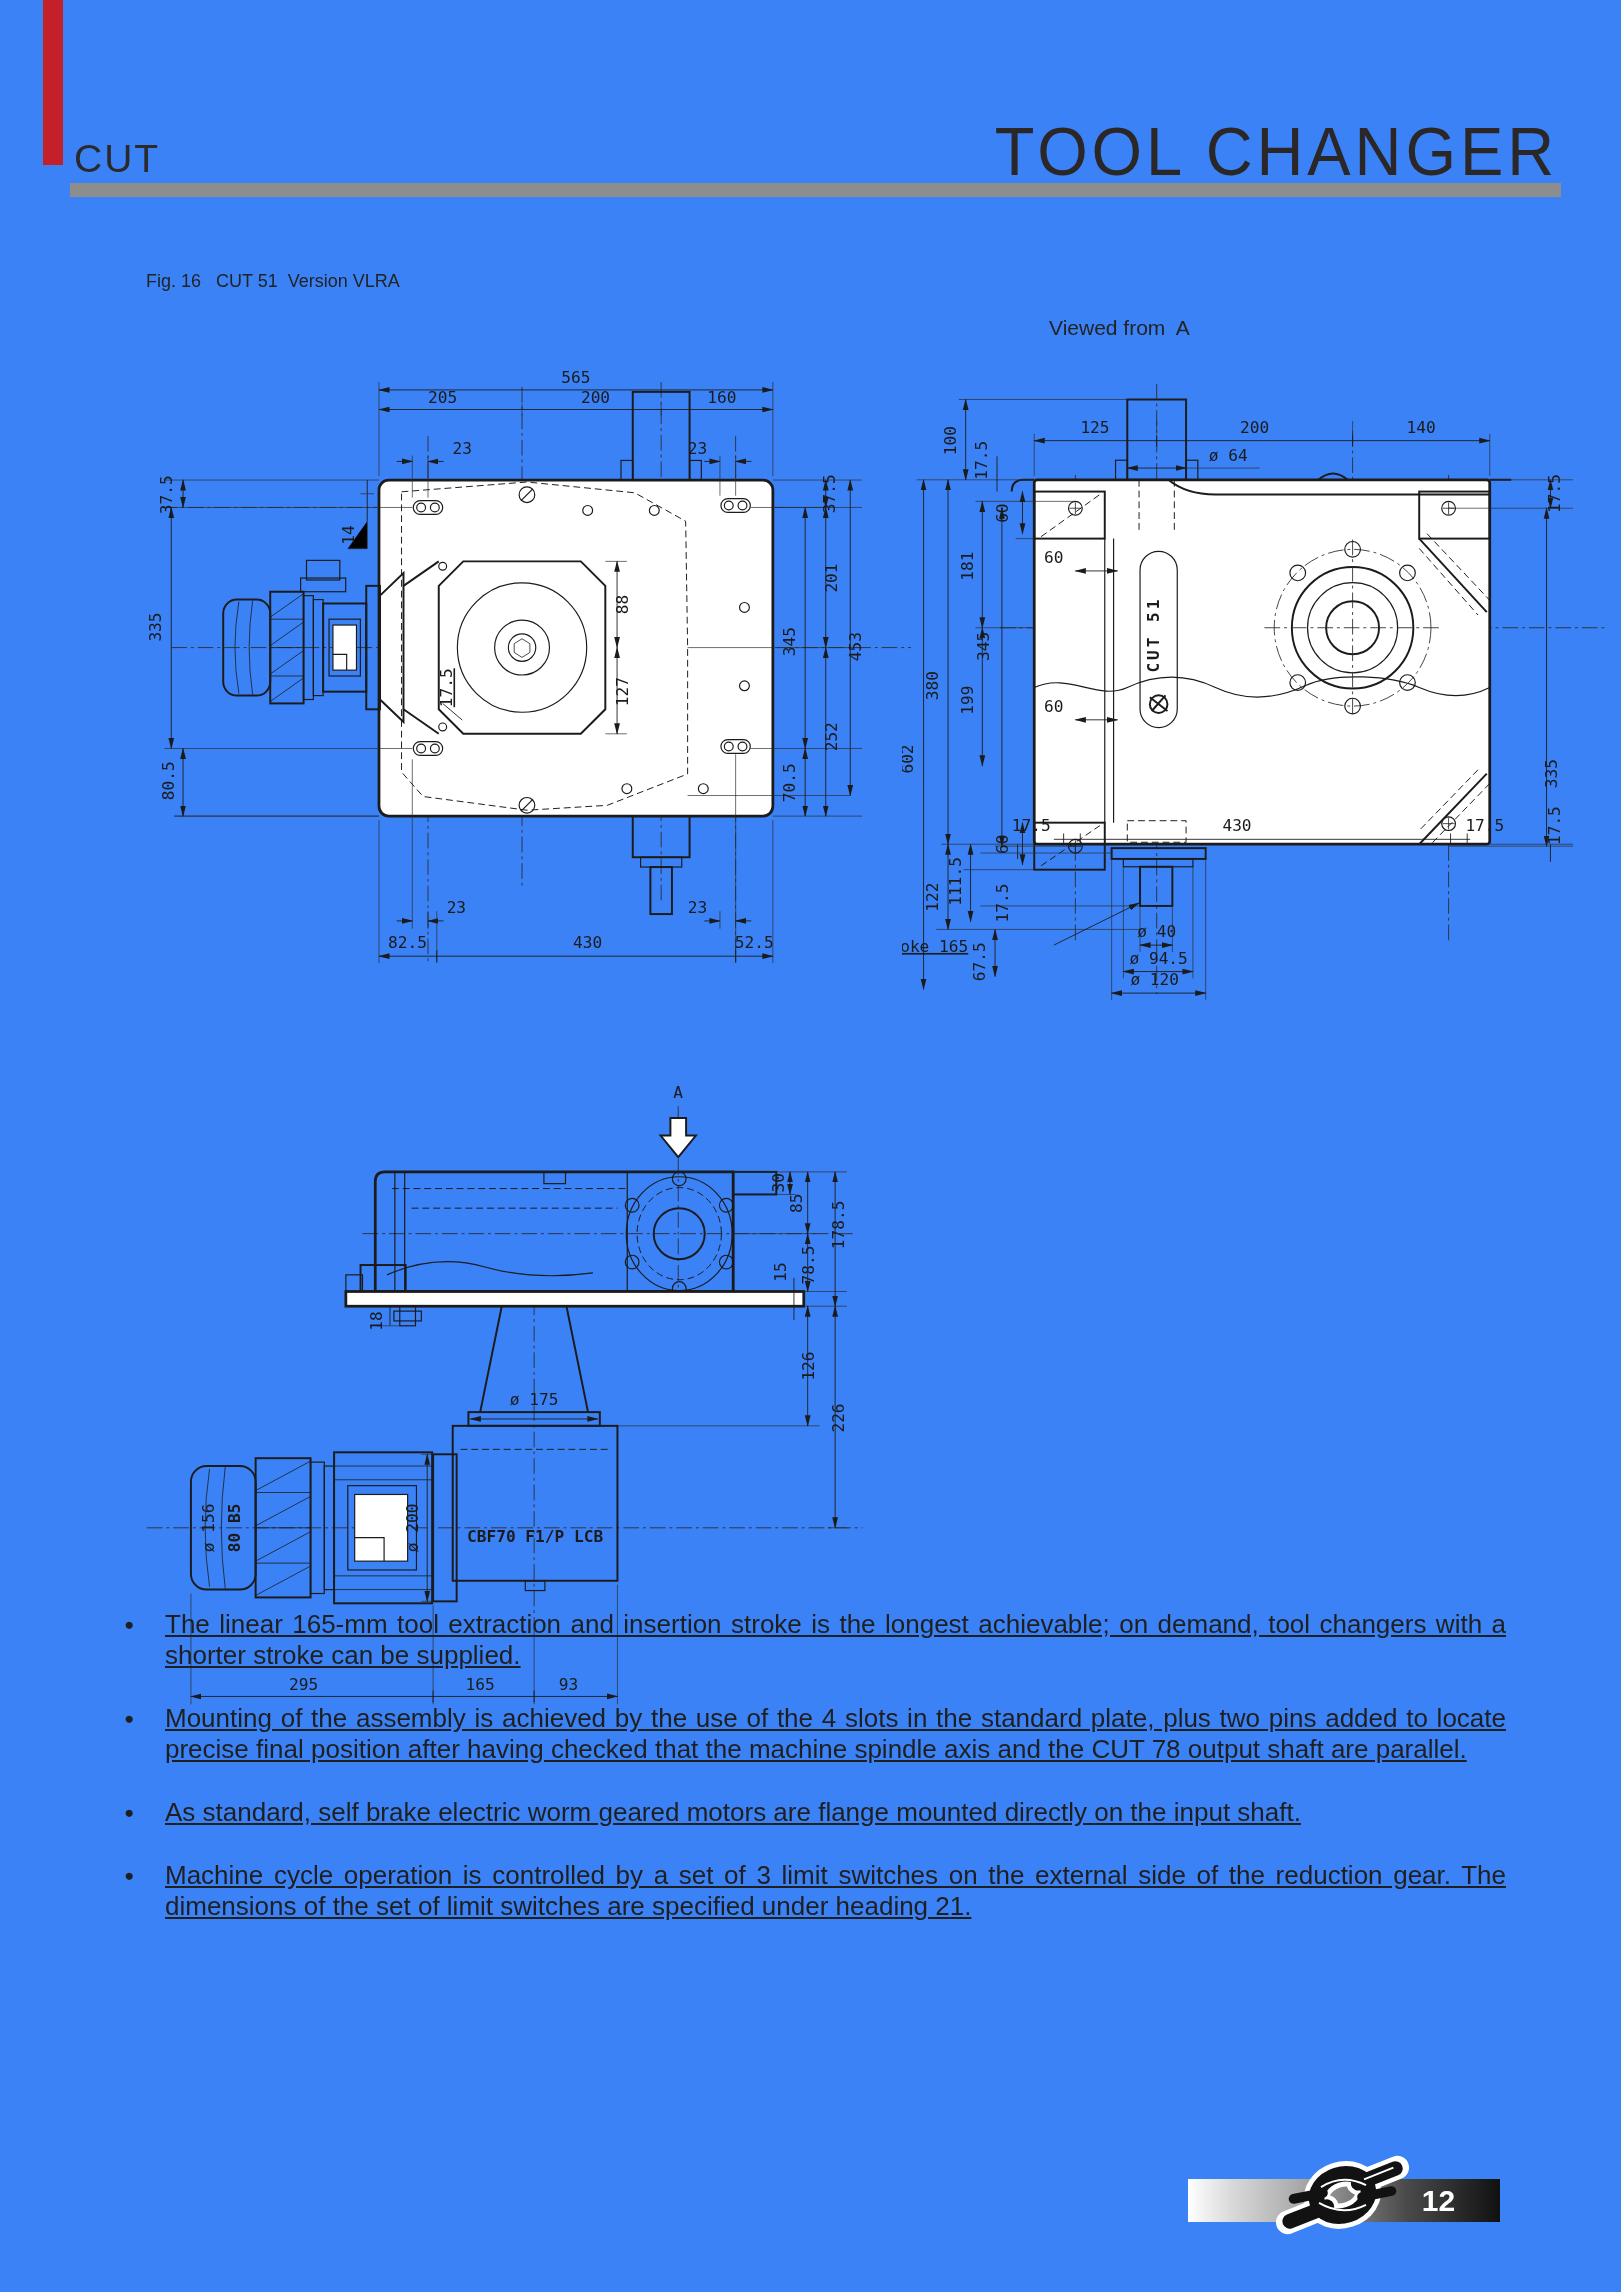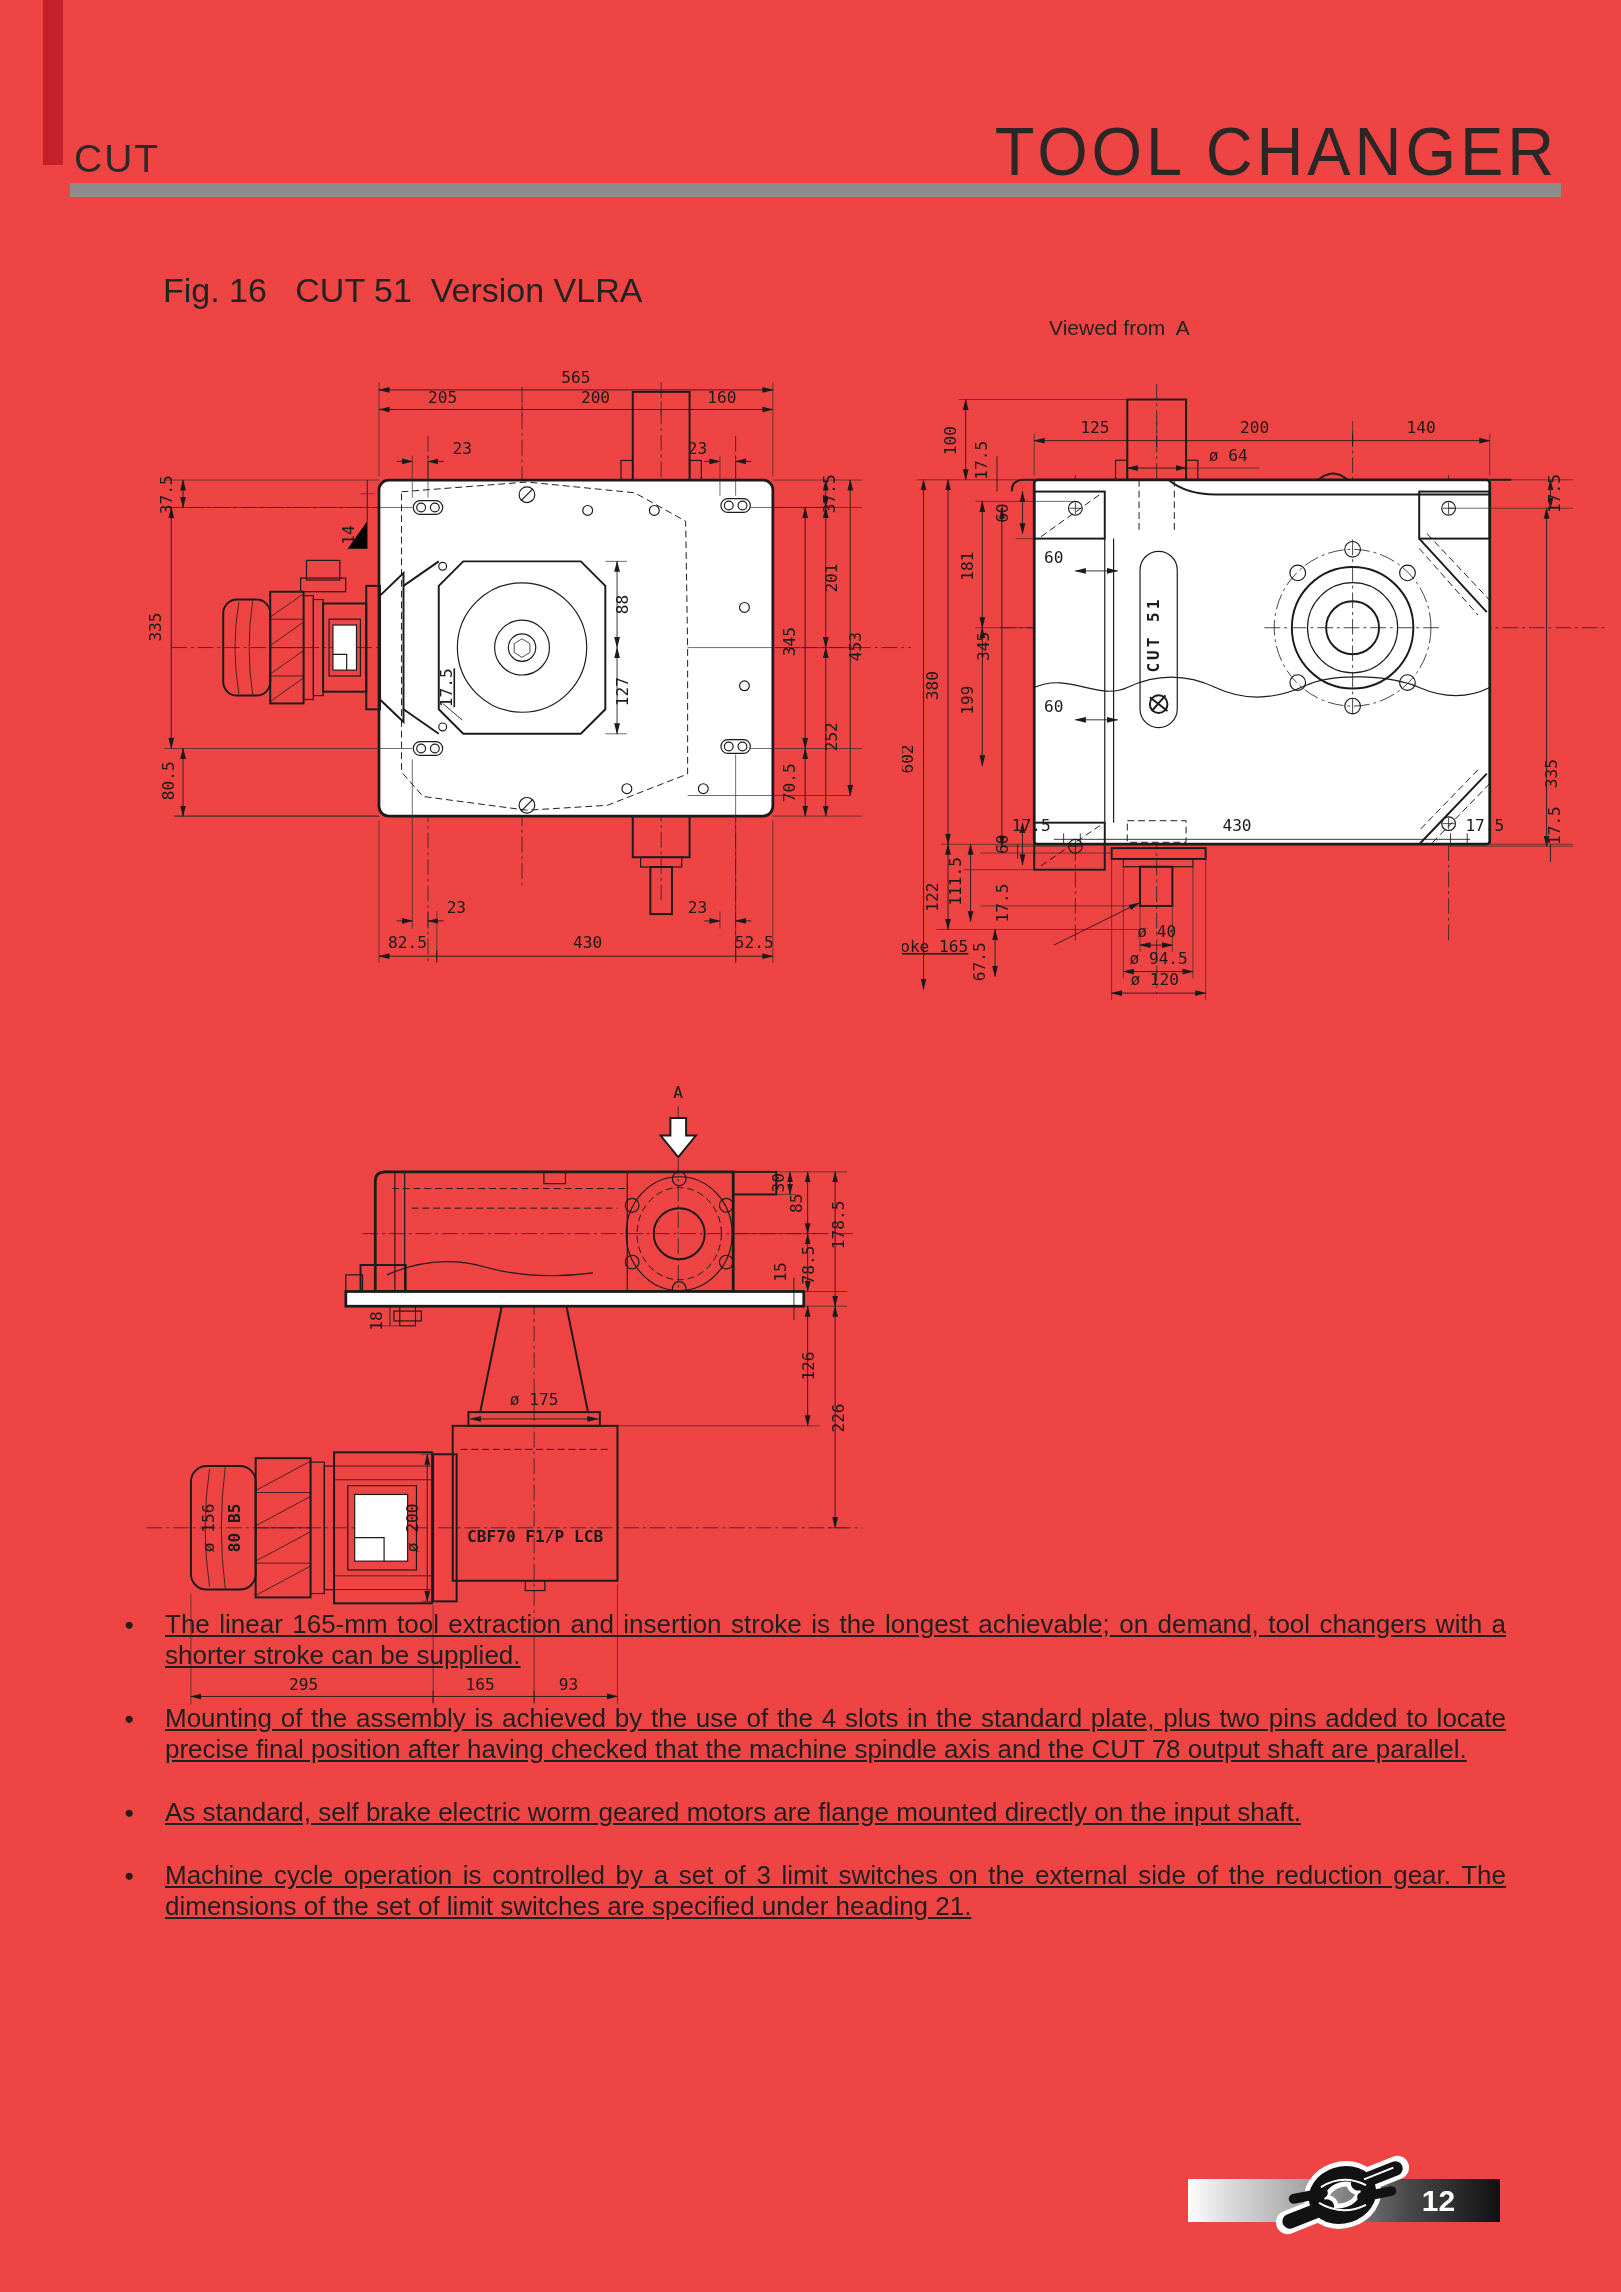--- a/index.html
+++ b/index.html
@@ -3,7 +3,7 @@
 <meta charset="utf-8">
 <style>
   html,body{margin:0;padding:0;background:#e8e8e8;}
-  .page{position:relative;width:1621px;height:2293px;background:#ef4444;overflow:hidden;
+  .page{position:relative;width:1621px;height:2293px;background:#3b82f6;overflow:hidden;
         font-family:"Liberation Sans",sans-serif;color:#1b1b1b;}
   .abs{position:absolute;}
   

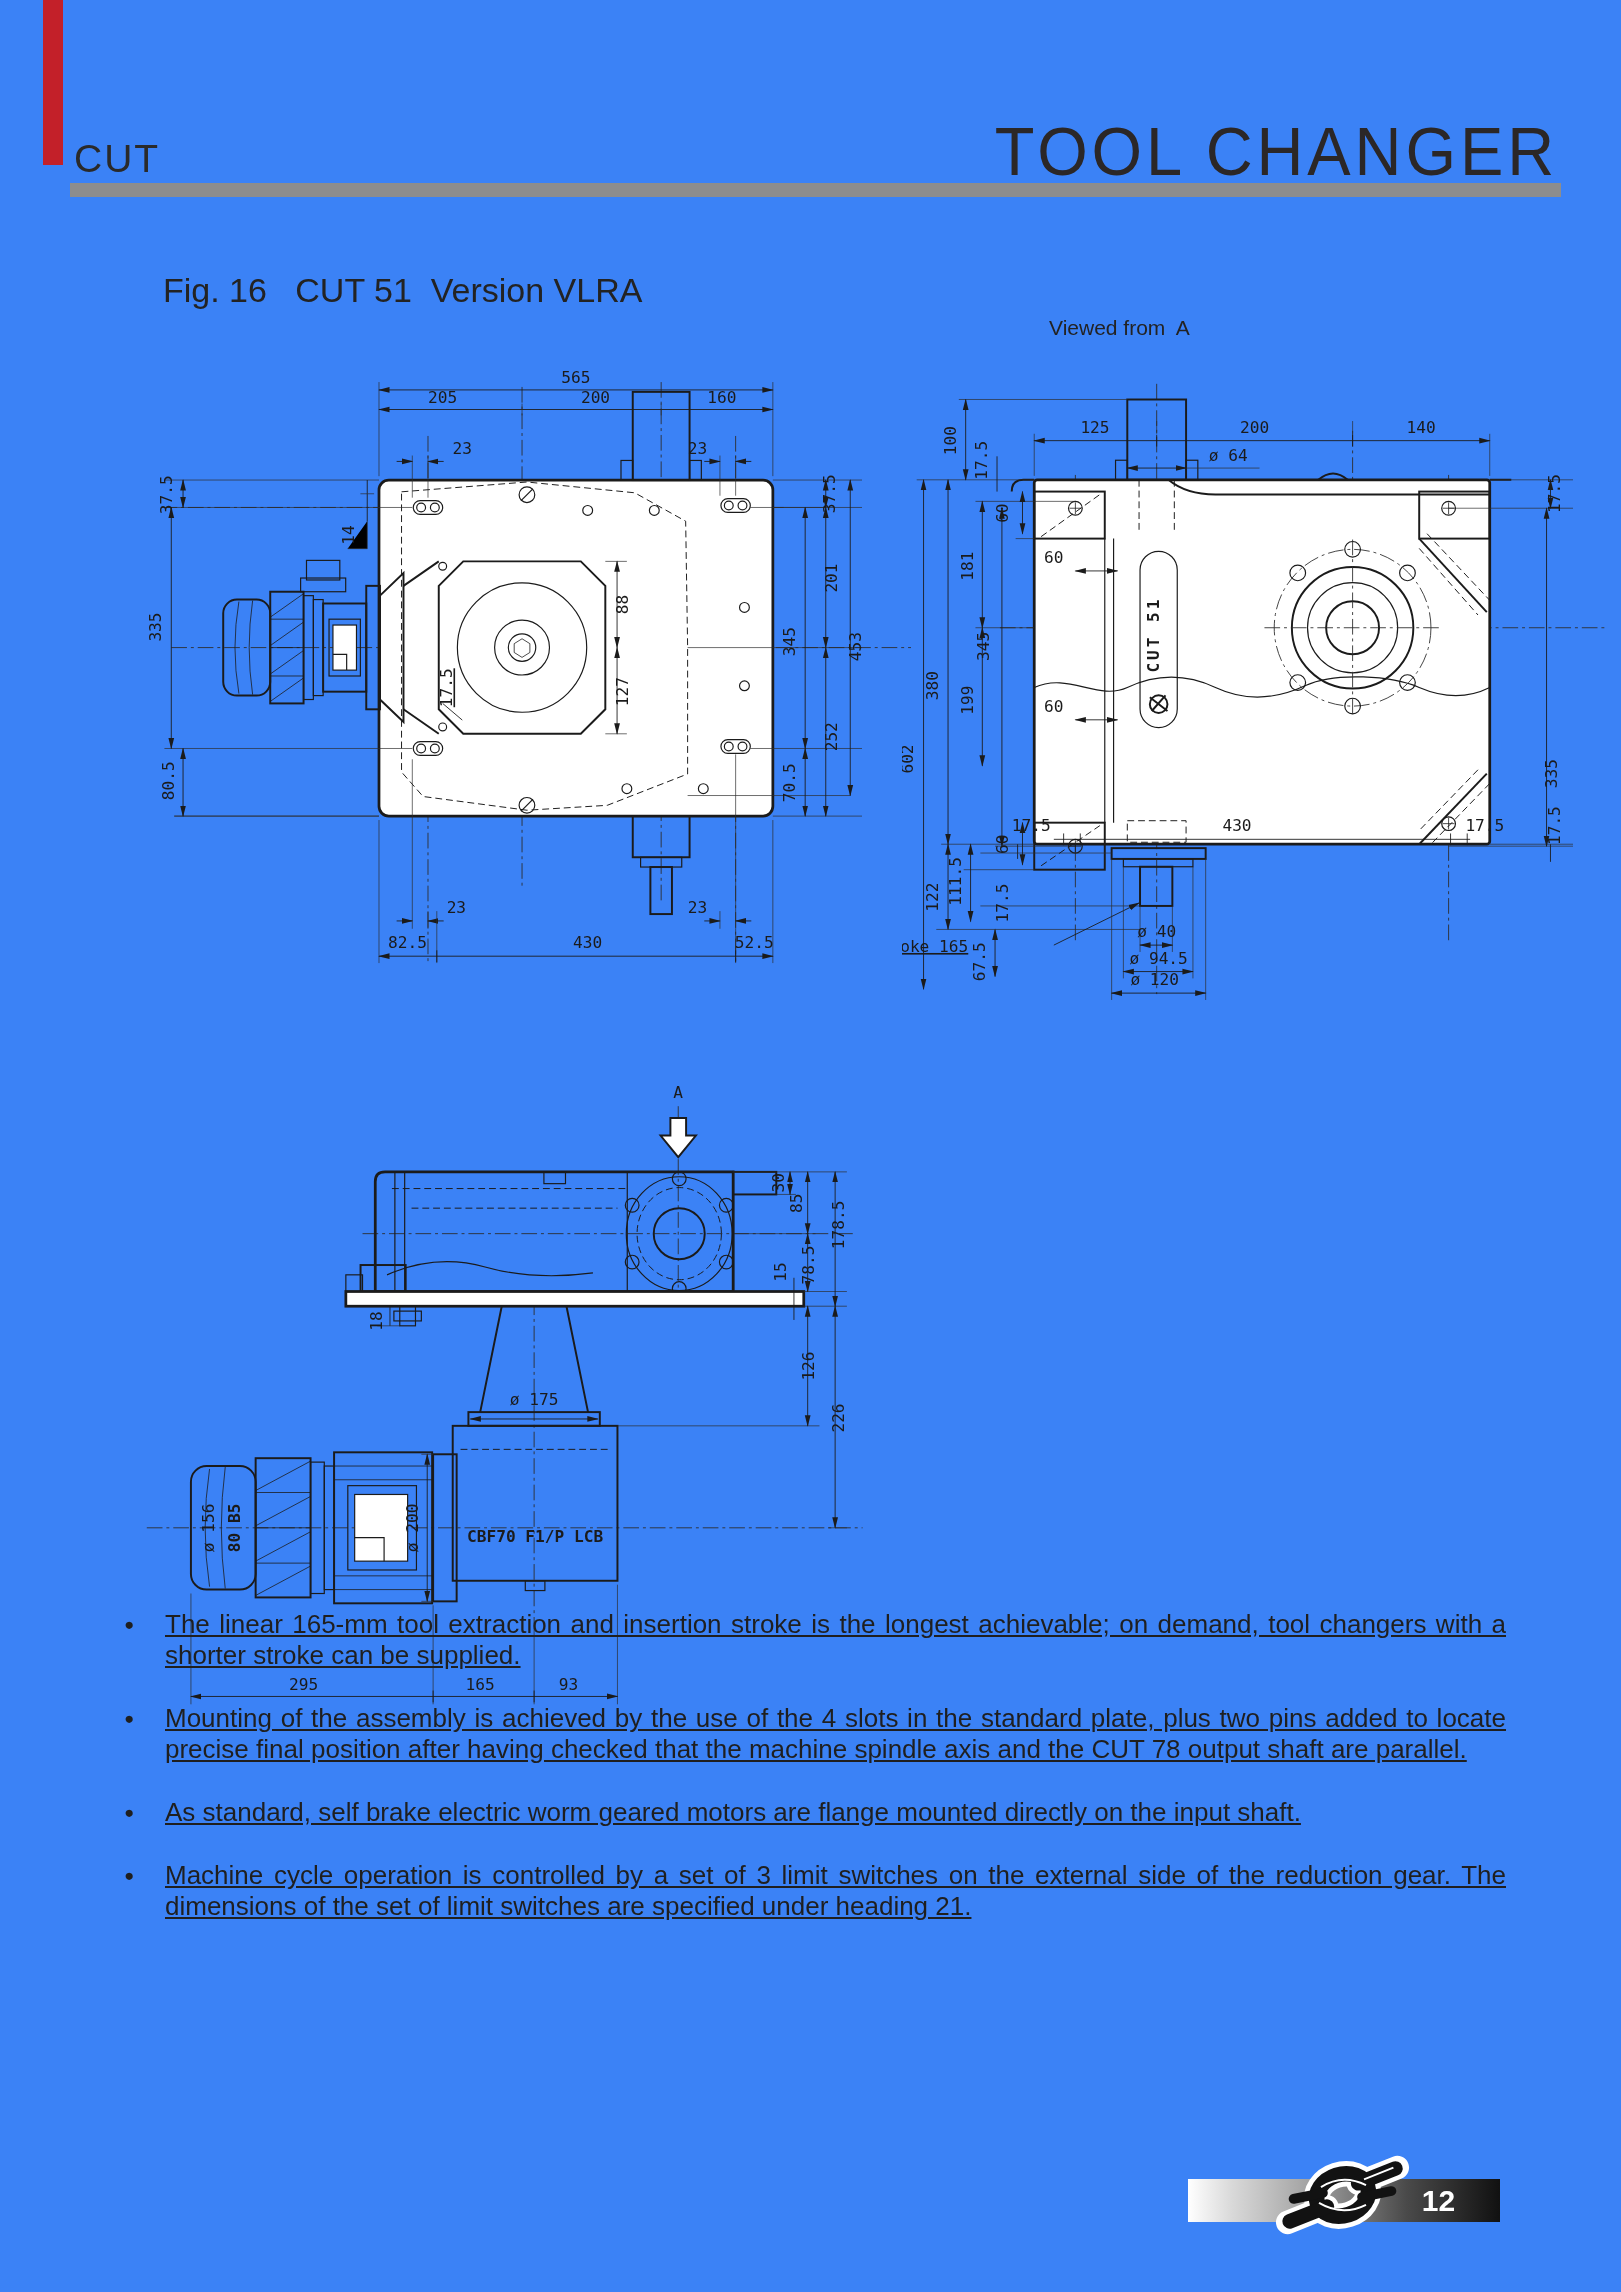--- a/index.html
+++ b/index.html
@@ -12,7 +12,7 @@
   .big-title{right:63px;top:116px;font-size:65px;letter-spacing:3.9px;color:#2b2727;font-weight:400;
              transform:scaleY(1.04);transform-origin:bottom right;white-space:nowrap;}
   .rule{left:70px;top:183px;width:1491px;height:13.7px;background:#8d8d8d;}
-  .fig-caption{left:163px;top:271px;font-size:34px;color:#232323;white-space:pre;}
+  .fig-caption{left:146px;top:271px;font-size:18px;color:#232323;white-space:pre;}
   .view-label{left:1049px;top:316px;font-size:21px;color:#232323;white-space:pre;}
   
   svg text{user-select:none;}

